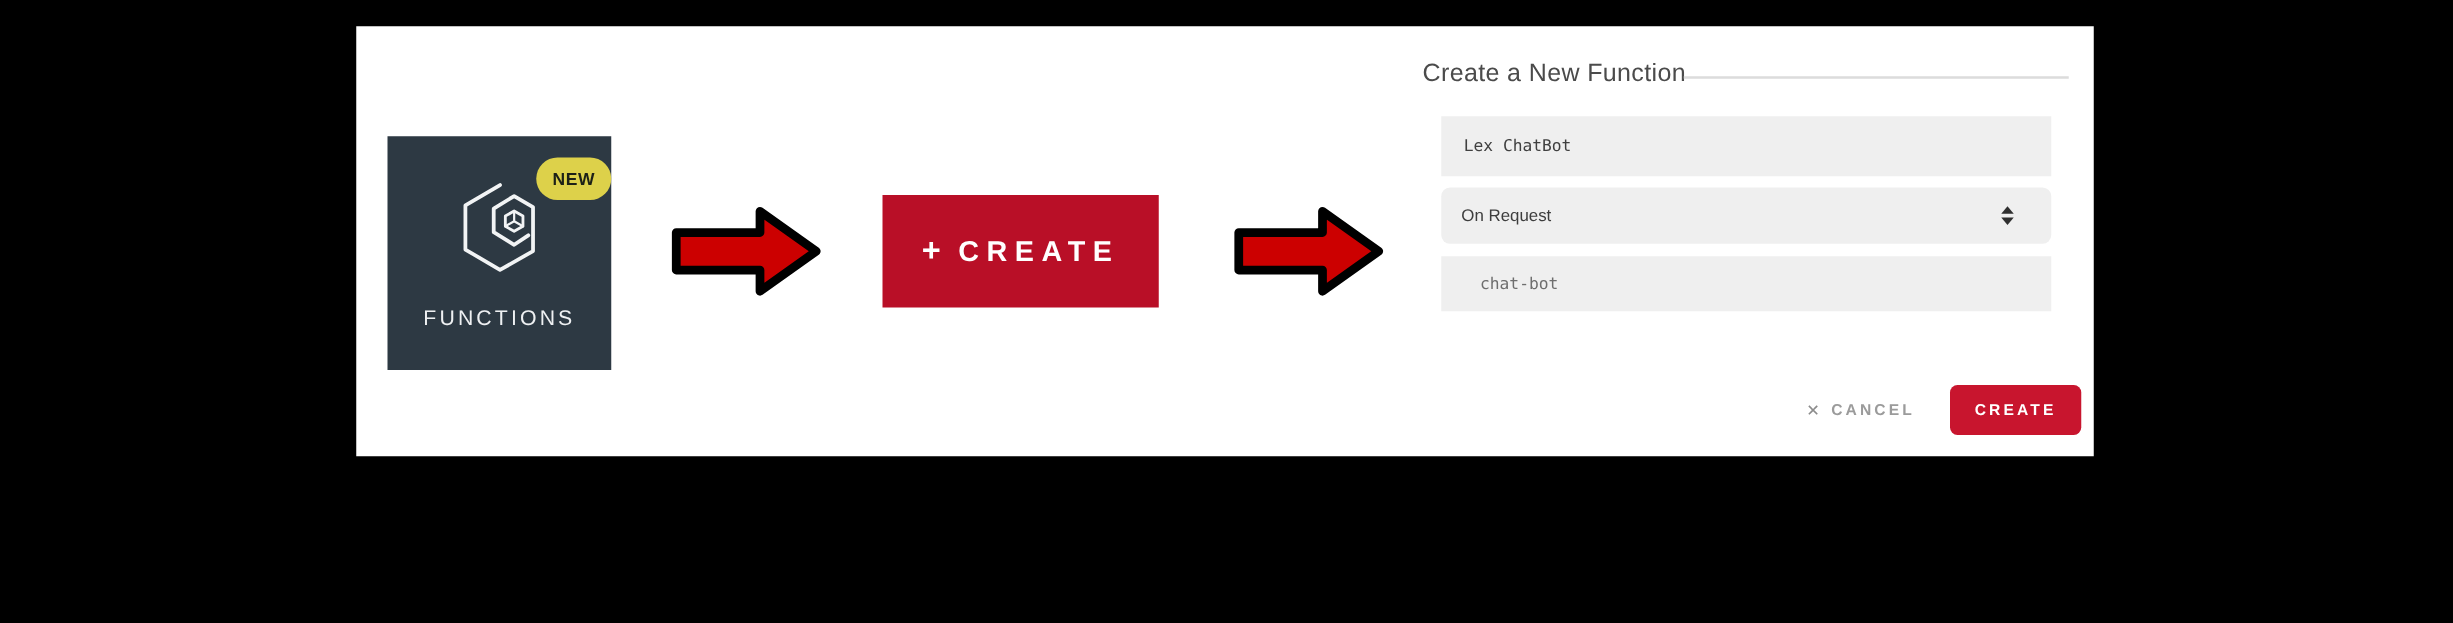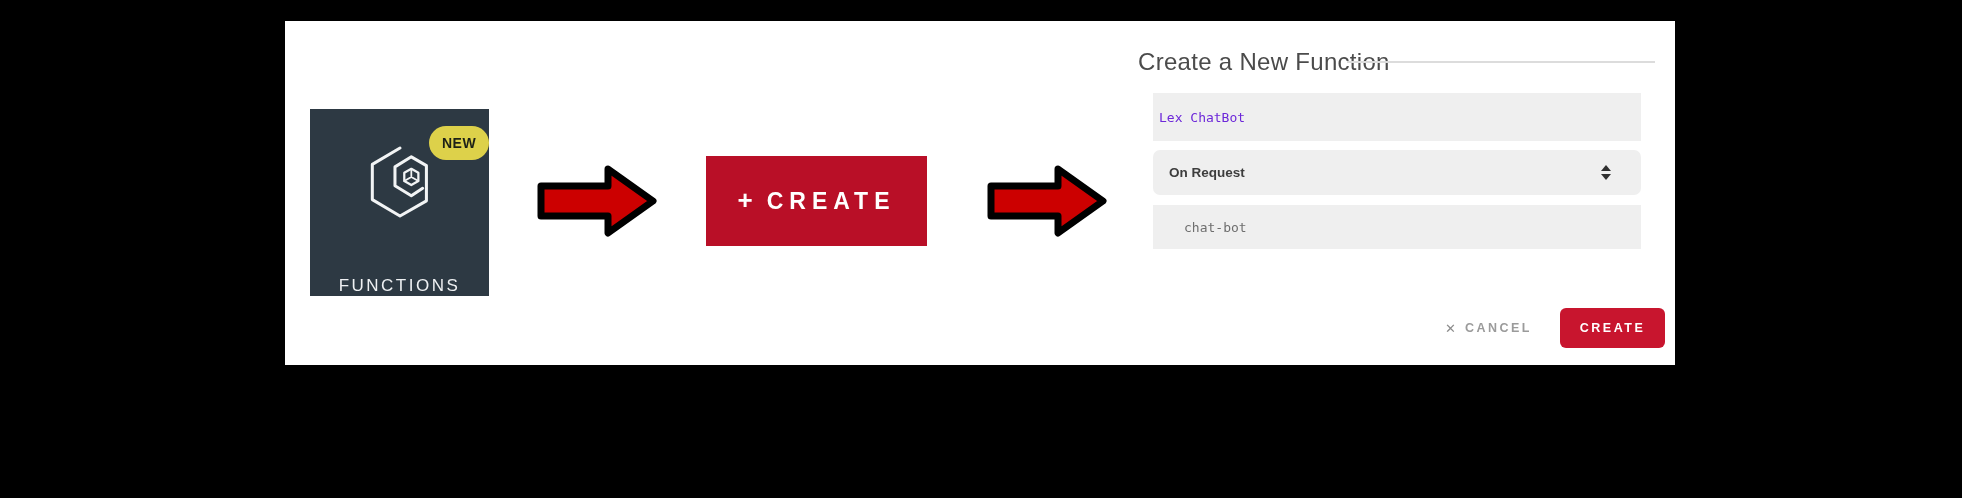--- a/index.html
+++ b/index.html
@@ -35,7 +35,7 @@
     margin-right: 14px; position: relative; top: -1px; }
 
   
-  .form-title { position: absolute; left: 853px; top: 27px; font-size: 24px;
+  .form-title { position: absolute; left: 853px; top: 27px; font-size: 20px;
     color: #4b4b4b; letter-spacing: 0.3px; }
   .title-rule { position: absolute; left: 1062px; top: 40px; width: 308px; height: 0;
     border-top: 2px solid #dcdcdc; }

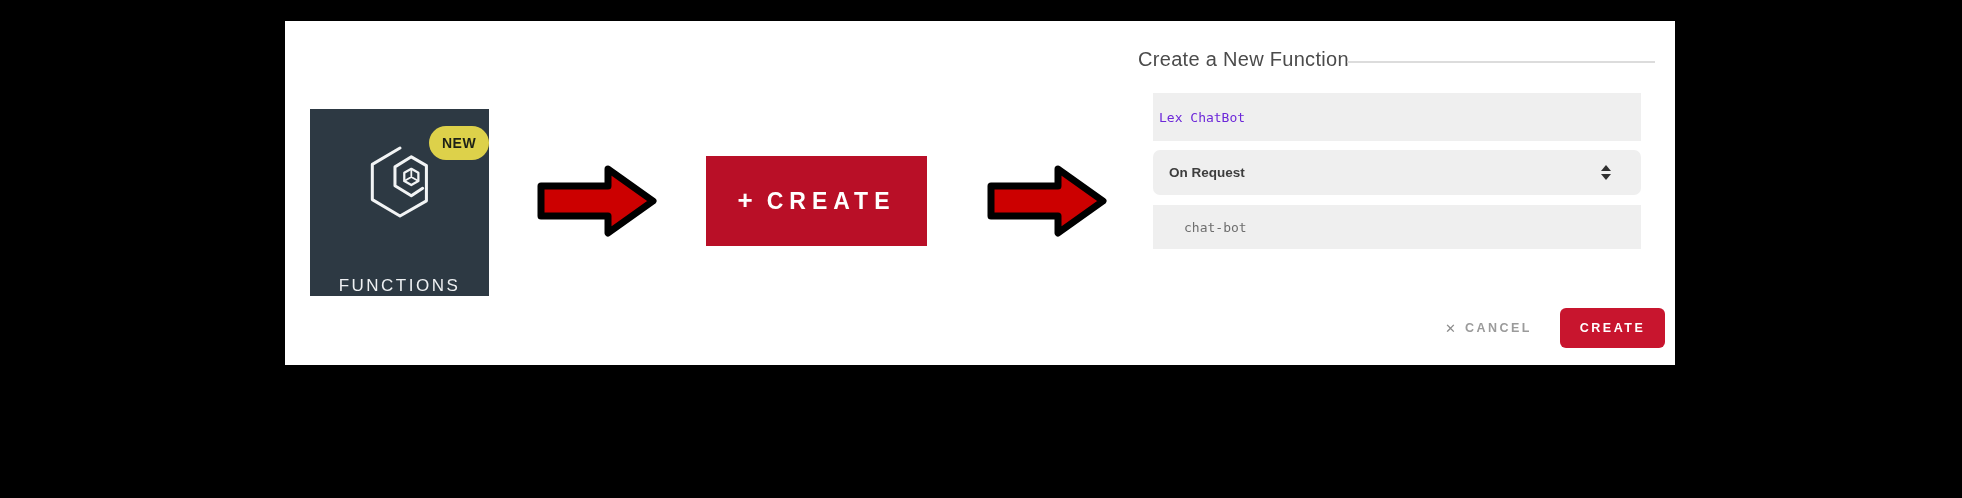--- a/index.html
+++ b/index.html
@@ -42,7 +42,7 @@
   .field { position: absolute; left: 868px; width: 488px; background: #efefef;
     border: none; outline: none; }
   .field-name { top: 72px; height: 48px; font-family: "DejaVu Sans Mono", monospace;
-    font-size: 13px; color: #6d28d9; padding: 0 6px; }
+    font-size: 13px; color: #404040; padding: 0 18px; }
   .field-select { top: 129px; height: 45px; border-radius: 7px; display: flex;
     align-items: center; padding: 0 30px 0 16px; cursor: pointer; font-weight: bold; }
   .field-select .select-value { font-size: 13.5px; color: #3d3d3d; flex: 1; }

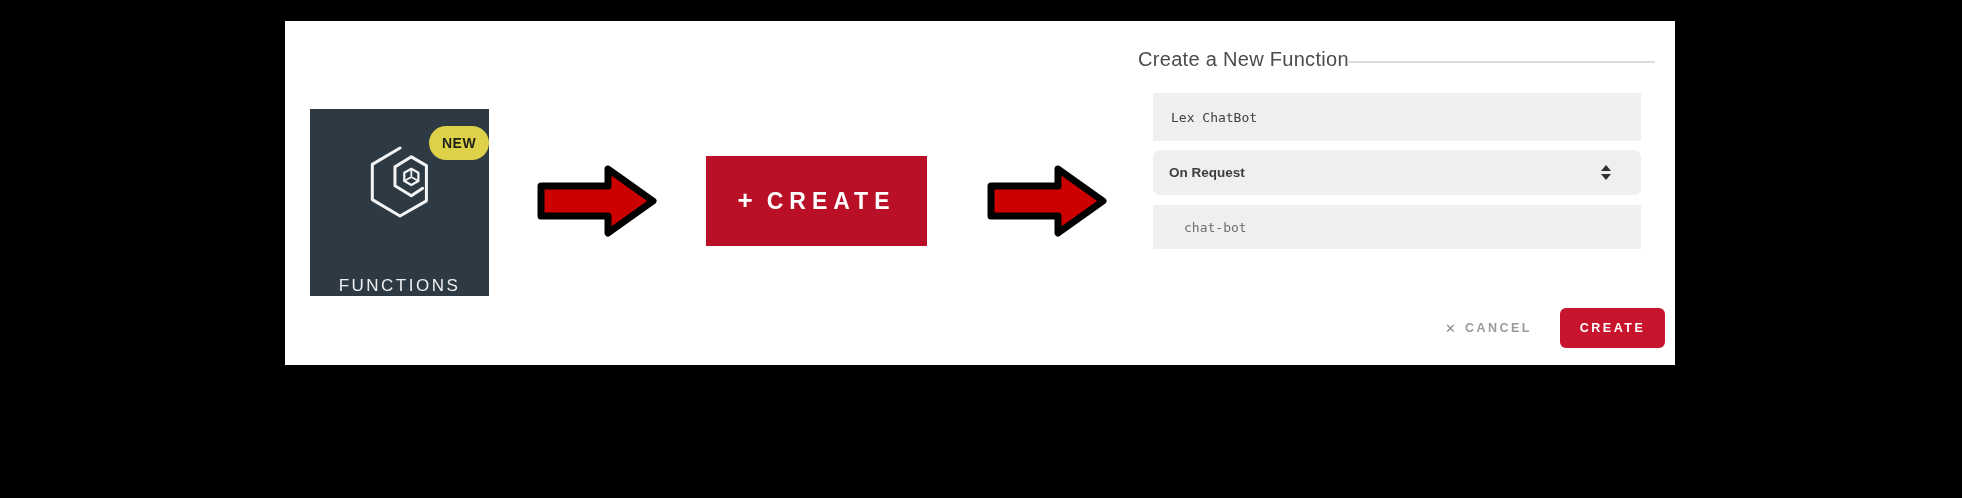--- a/index.html
+++ b/index.html
@@ -12,7 +12,7 @@
   
   .tile { position: absolute; left: 25px; top: 88px; width: 179px; height: 187px;
     background: #2d3943; display: flex; flex-direction: column; align-items: center;
-    justify-content: space-between; cursor: pointer; }
+    justify-content: flex-start; cursor: pointer; }
   .tile-badge { position: absolute; left: 119px; top: 17px; height: 34px;
     padding: 0 13px; background: #ddd14a; color: #1d2117; font-size: 14px;
     font-weight: bold; letter-spacing: 0.5px; border-radius: 17px;

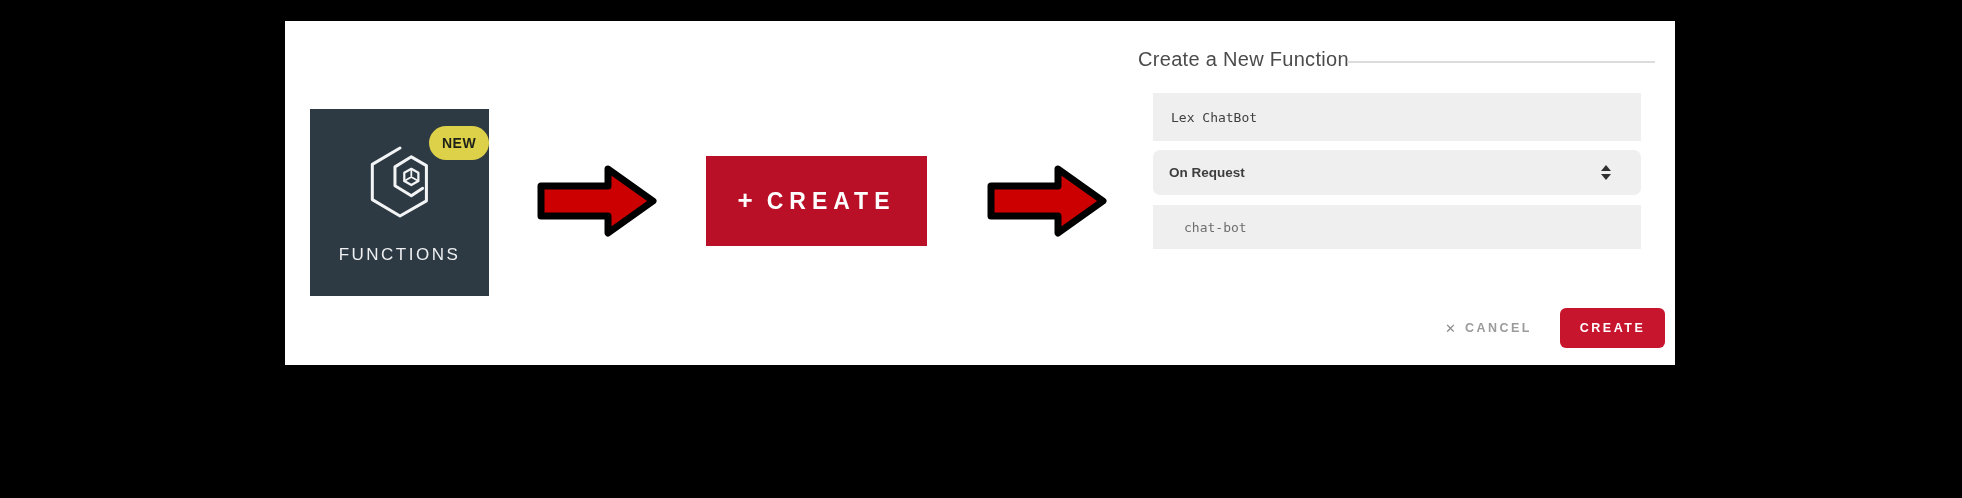--- a/index.html
+++ b/index.html
@@ -44,7 +44,7 @@
   .field-name { top: 72px; height: 48px; font-family: "DejaVu Sans Mono", monospace;
     font-size: 13px; color: #404040; padding: 0 18px; }
   .field-select { top: 129px; height: 45px; border-radius: 7px; display: flex;
-    align-items: center; padding: 0 30px 0 16px; cursor: pointer; font-weight: bold; }
+    align-items: center; padding: 0 30px 0 16px; cursor: pointer; }
   .field-select .select-value { font-size: 13.5px; color: #3d3d3d; flex: 1; }
   .stepper { display: flex; flex-direction: column; align-items: center; gap: 3px; }
   .stepper .tri-up { width: 0; height: 0; border-left: 5px solid transparent;

